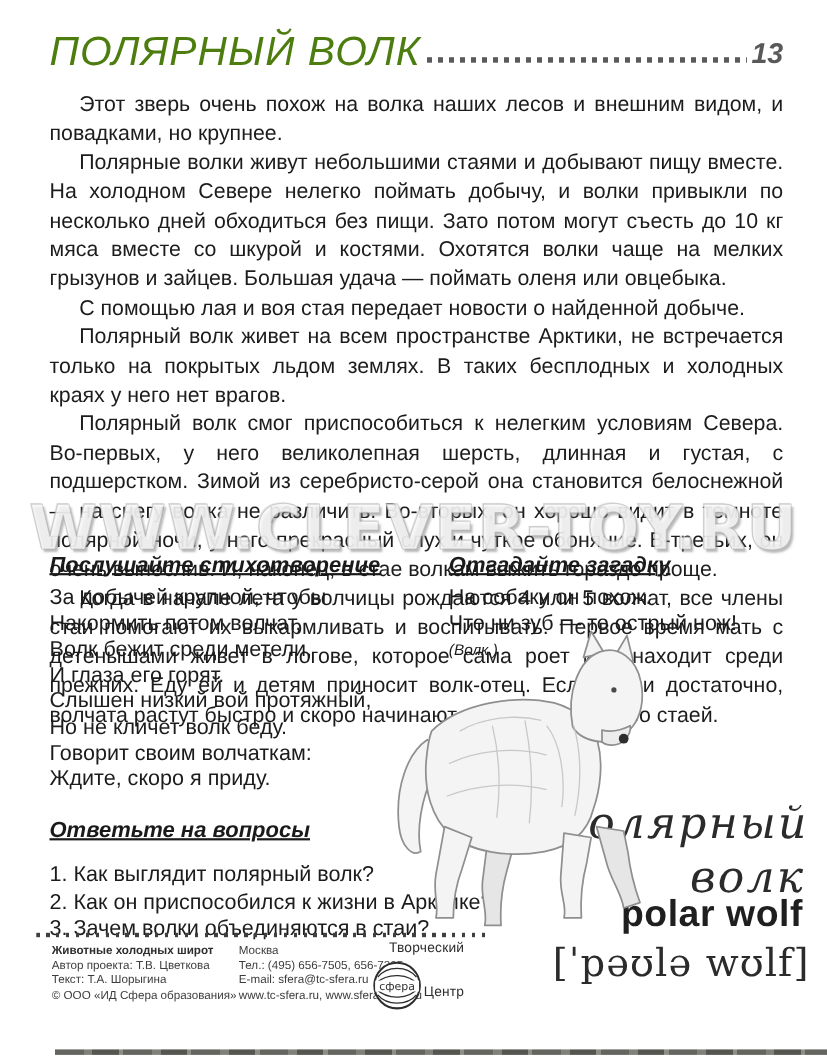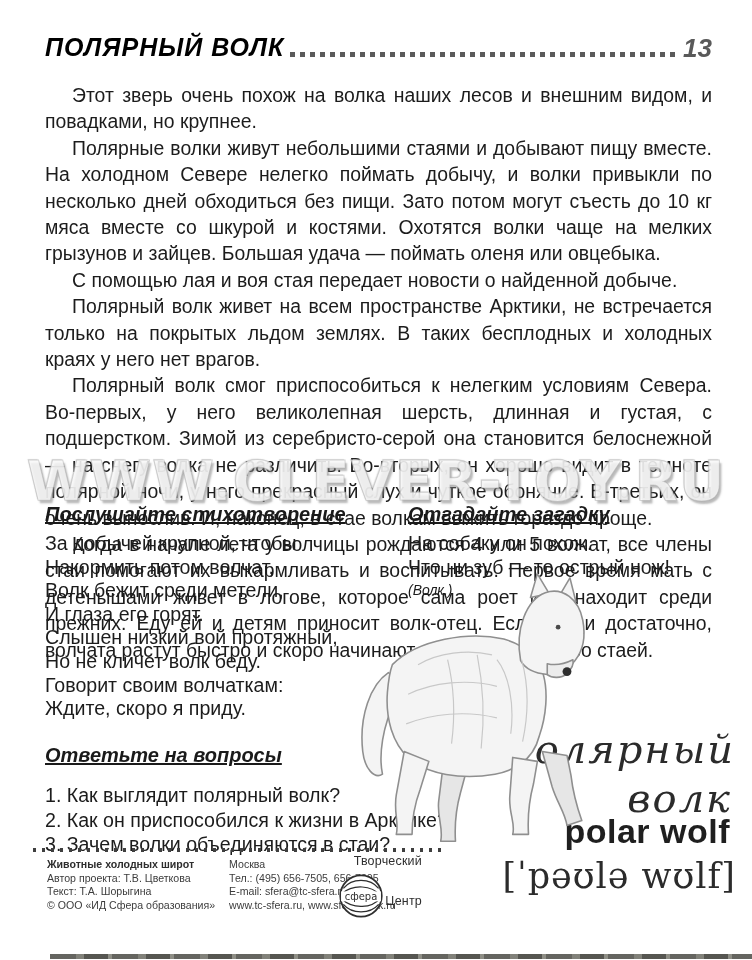--- a/index.html
+++ b/index.html
@@ -12,8 +12,8 @@
   
   .header { left:45px; top:32px; width:667px; display:flex; align-items:flex-end; }
   .title {
-    font-size:25px; font-weight:bold; font-style:italic; letter-spacing:1px;
-    color:#000000; white-space:nowrap; line-height:30px;
+    font-size:37px; font-weight:normal; font-style:italic; letter-spacing:1px;
+    color:#4d7c0f; white-space:nowrap; line-height:30px;
   }
   .leader {
     flex:1; height:5px; margin:0 4px 5px 6px;

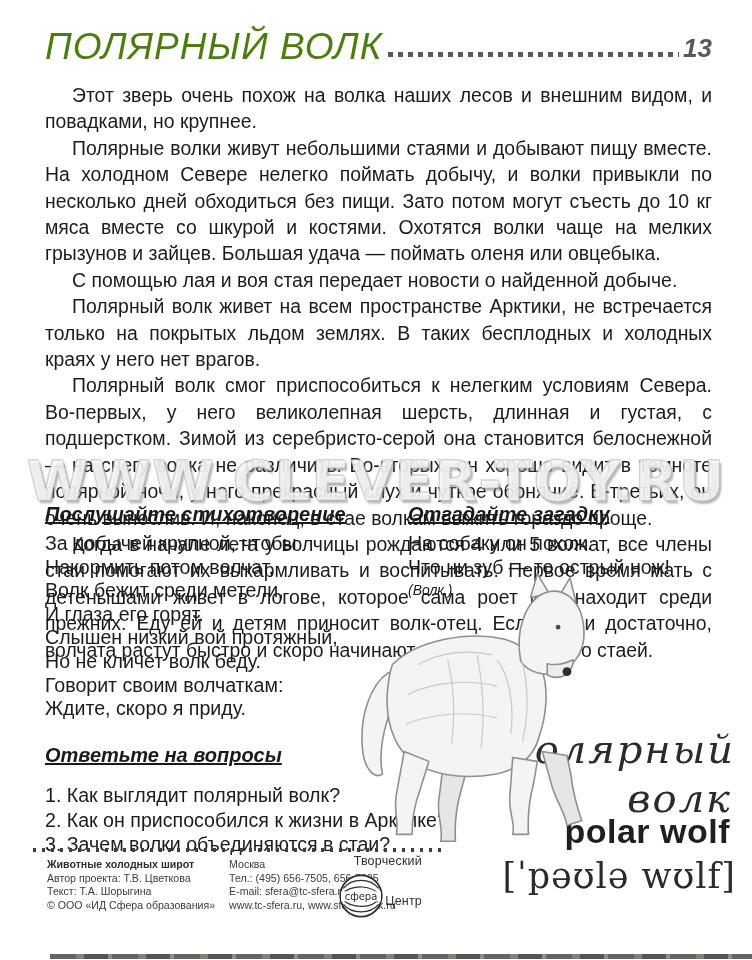--- a/index.html
+++ b/index.html
@@ -56,7 +56,7 @@
     left:33px; top:848px; width:408px; height:4px;
     background-image:repeating-linear-gradient(to right,#3f3f3f 0 3px,transparent 3px 9px);
   }
-  .footer-cols { left:47px; top:858px; width:300px; display:flex; gap:14px;
+  .footer-cols { left:47px; top:858px; width:300px; display:flex; gap:2px;
     font-size:10.6px; line-height:13.6px; color:#3c3c3c; }
   .fcol { white-space:nowrap; }
   .fcol .b { font-weight:bold; color:#2e2e2e; }

